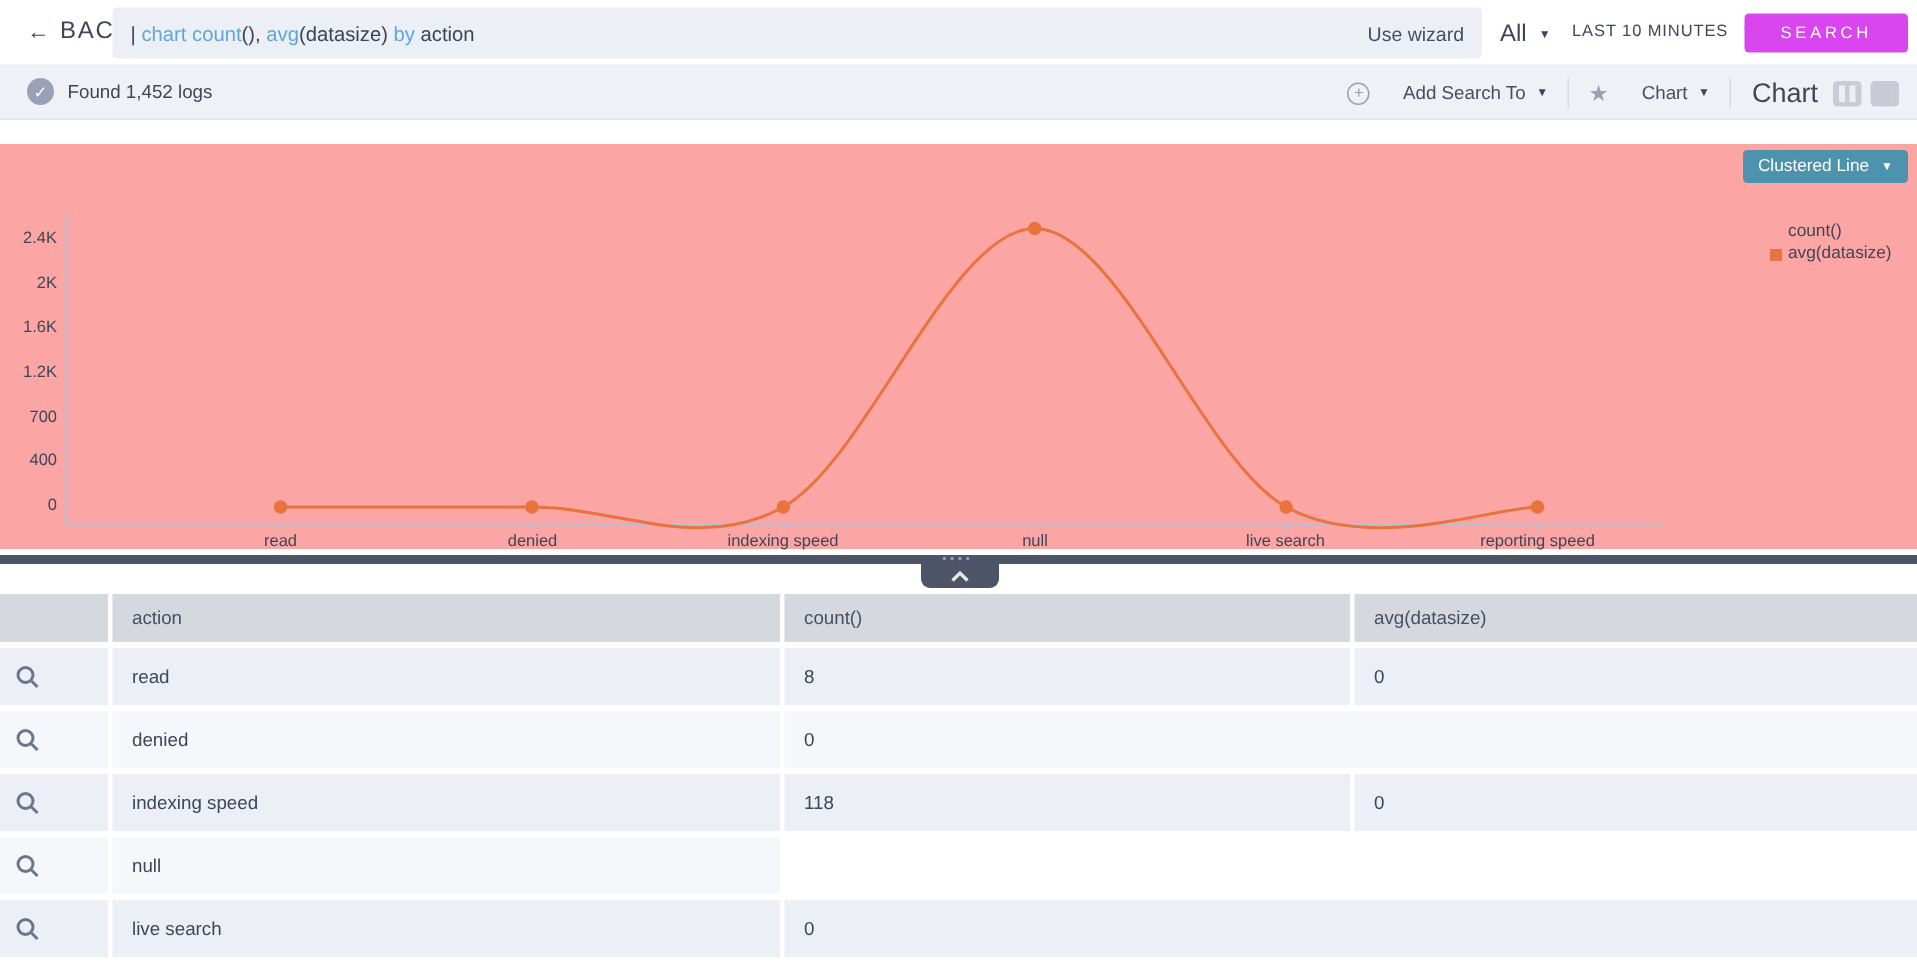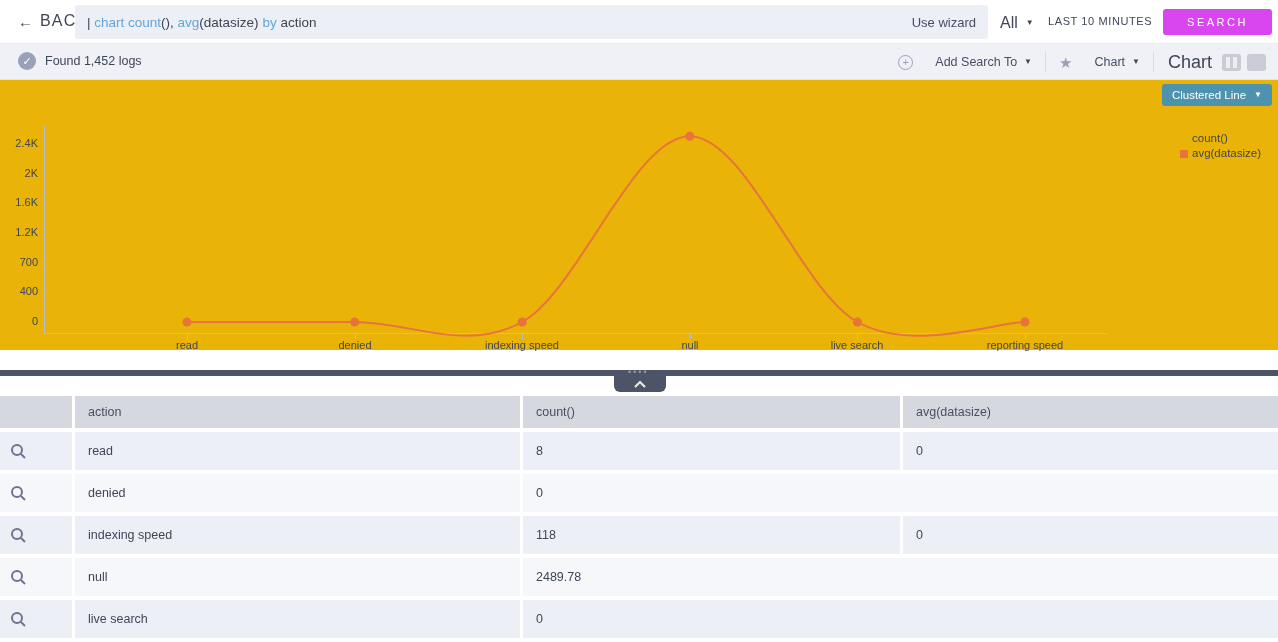--- a/index.html
+++ b/index.html
@@ -44,7 +44,7 @@
       linear-gradient(#c9ccd6,#c9ccd6), #b4b8c6; }
 
   
-  .chart-panel { position:absolute; left:0; top:80px; width:1278px; height:270px; background:#eab308; }
+  .chart-panel { position:absolute; left:0; top:96px; width:1278px; height:270px; background:#fca5a5; }
   .chart-type-btn { position:absolute; right:6px; top:4px; background:#4e93ad; color:#ffffff; border:none; border-radius:3px; font-size:11.5px; padding:5px 10px; display:flex; align-items:center; gap:8px; font-family:"Liberation Sans", sans-serif; cursor:pointer; }
   .chart-type-btn .caret { color:#ffffff; }
   .legend { position:absolute; left:1180px; top:51px; font-size:11.5px; color:#3f4657; line-height:15px; }

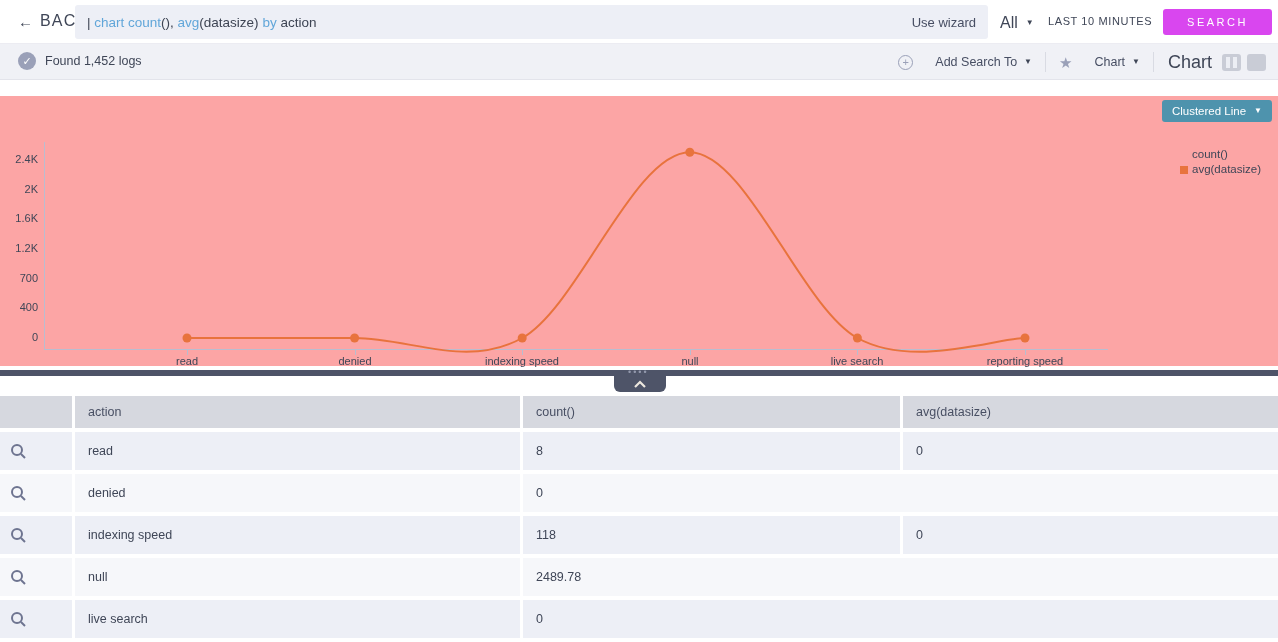--- a/index.html
+++ b/index.html
@@ -234,7 +234,6 @@
           </svg>
         </div>
       <div class="cell c-action">null</div>
-      <div class="cell c-avg">2489.78</div>
     </div>
     <div class="trow odd">
       <div class="cell c-icon">

